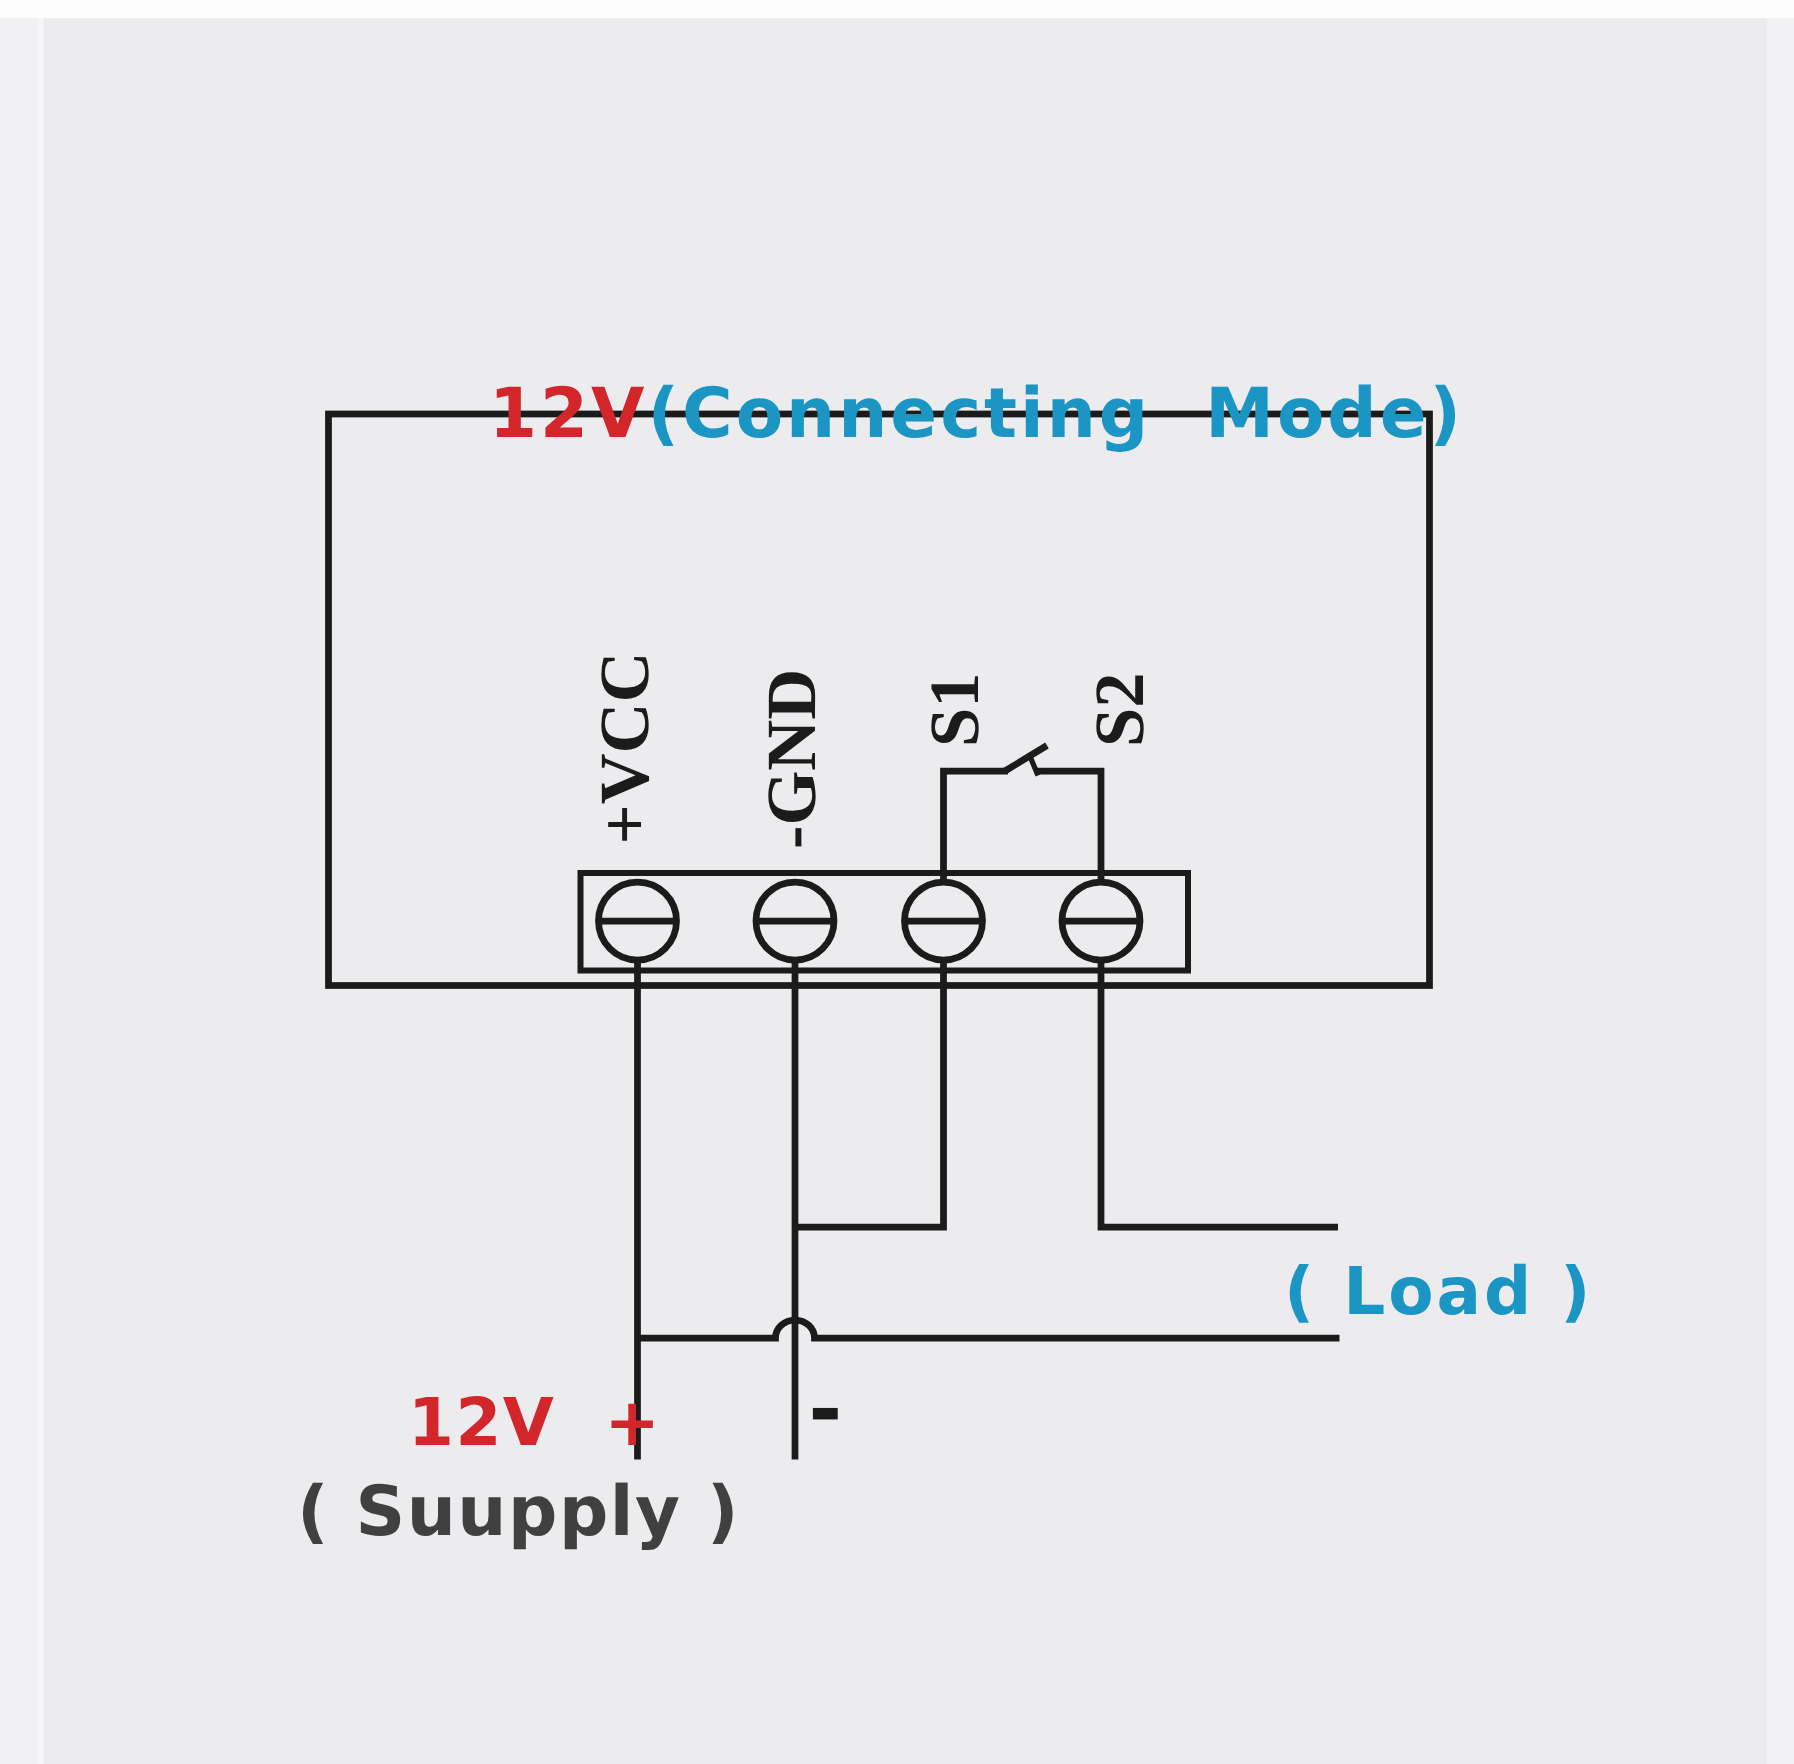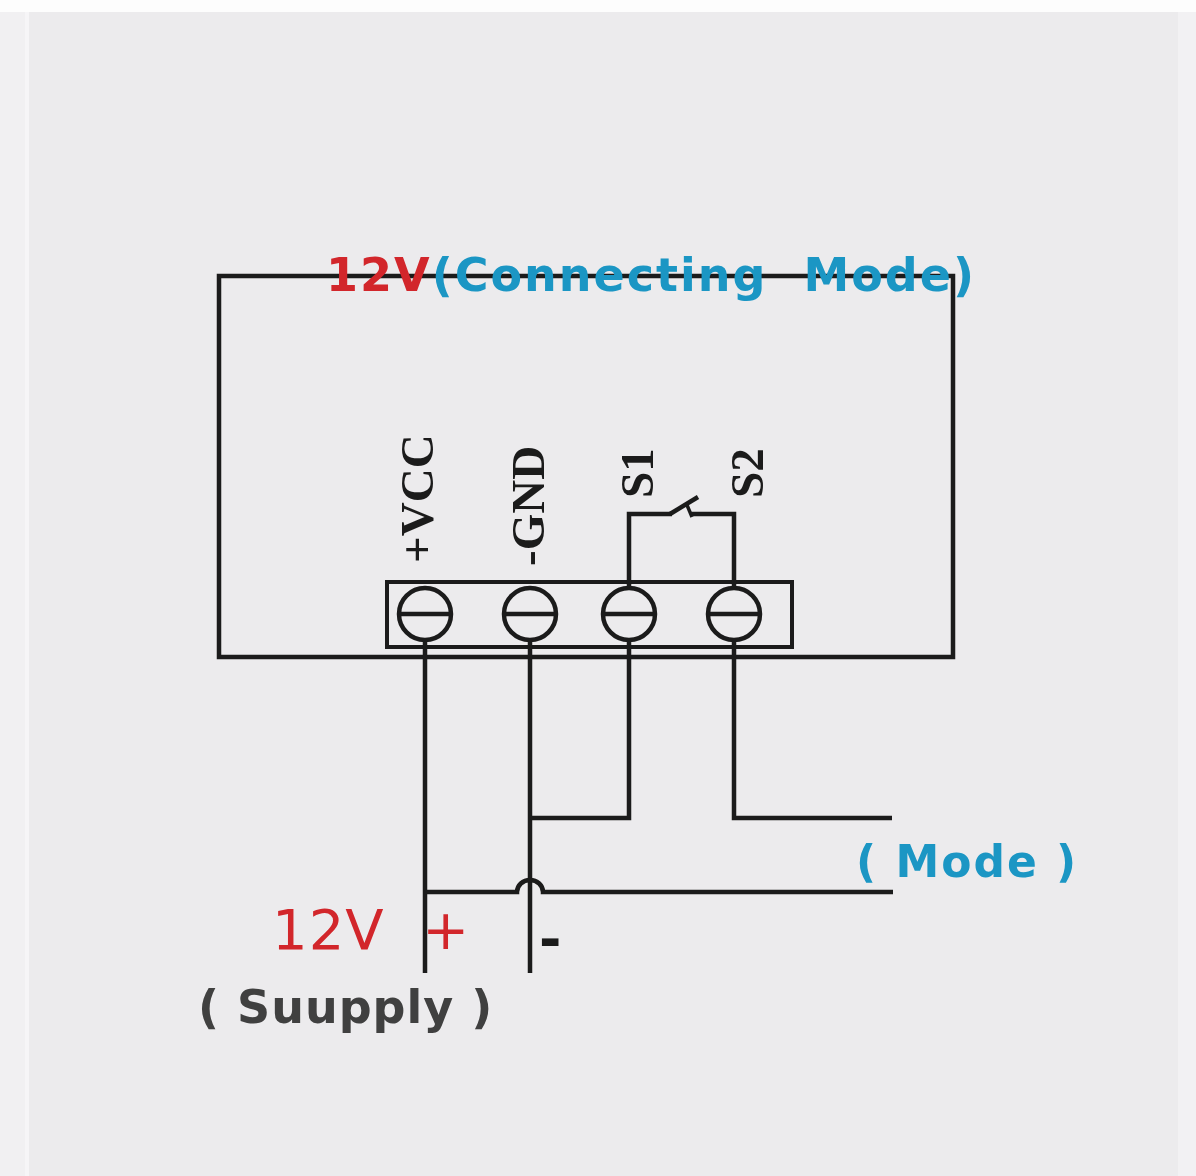--- a/index.html
+++ b/index.html
@@ -118,7 +118,7 @@
   <div class="pin-label pin-s1">S1</div>
   <div class="pin-label pin-s2">S2</div>
 
-  <div class="load-label">( Mode )</div>
+  <div class="load-label">( Load )</div>
   <div class="supply-plus">12V  +</div>
   <div class="supply-minus">-</div>
   <div class="supply-label">( Suupply )</div>

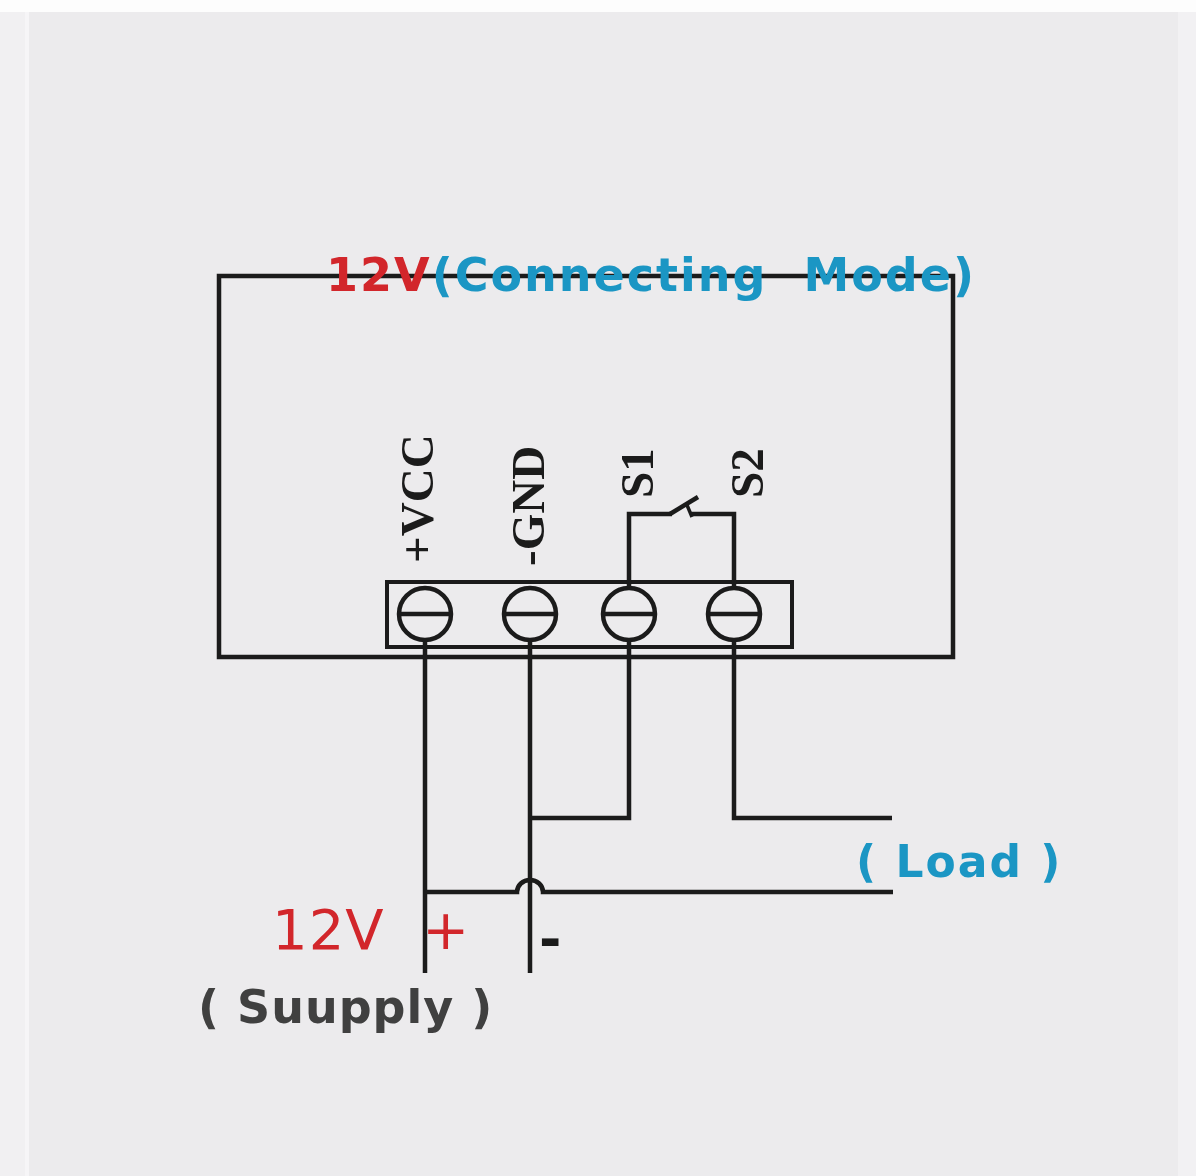--- a/index.html
+++ b/index.html
@@ -48,8 +48,8 @@
     letter-spacing:2px;white-space:pre;
   }
   .supply-plus{
-    position:absolute;left:272px;top:905px;
-    color:#d2262b;font-weight:400;font-size:56px;line-height:50px;
+    position:absolute;left:272px;top:924px;
+    color:#d2262b;font-weight:700;font-size:44px;line-height:50px;
     letter-spacing:1px;white-space:pre;
   }
   .supply-minus{

